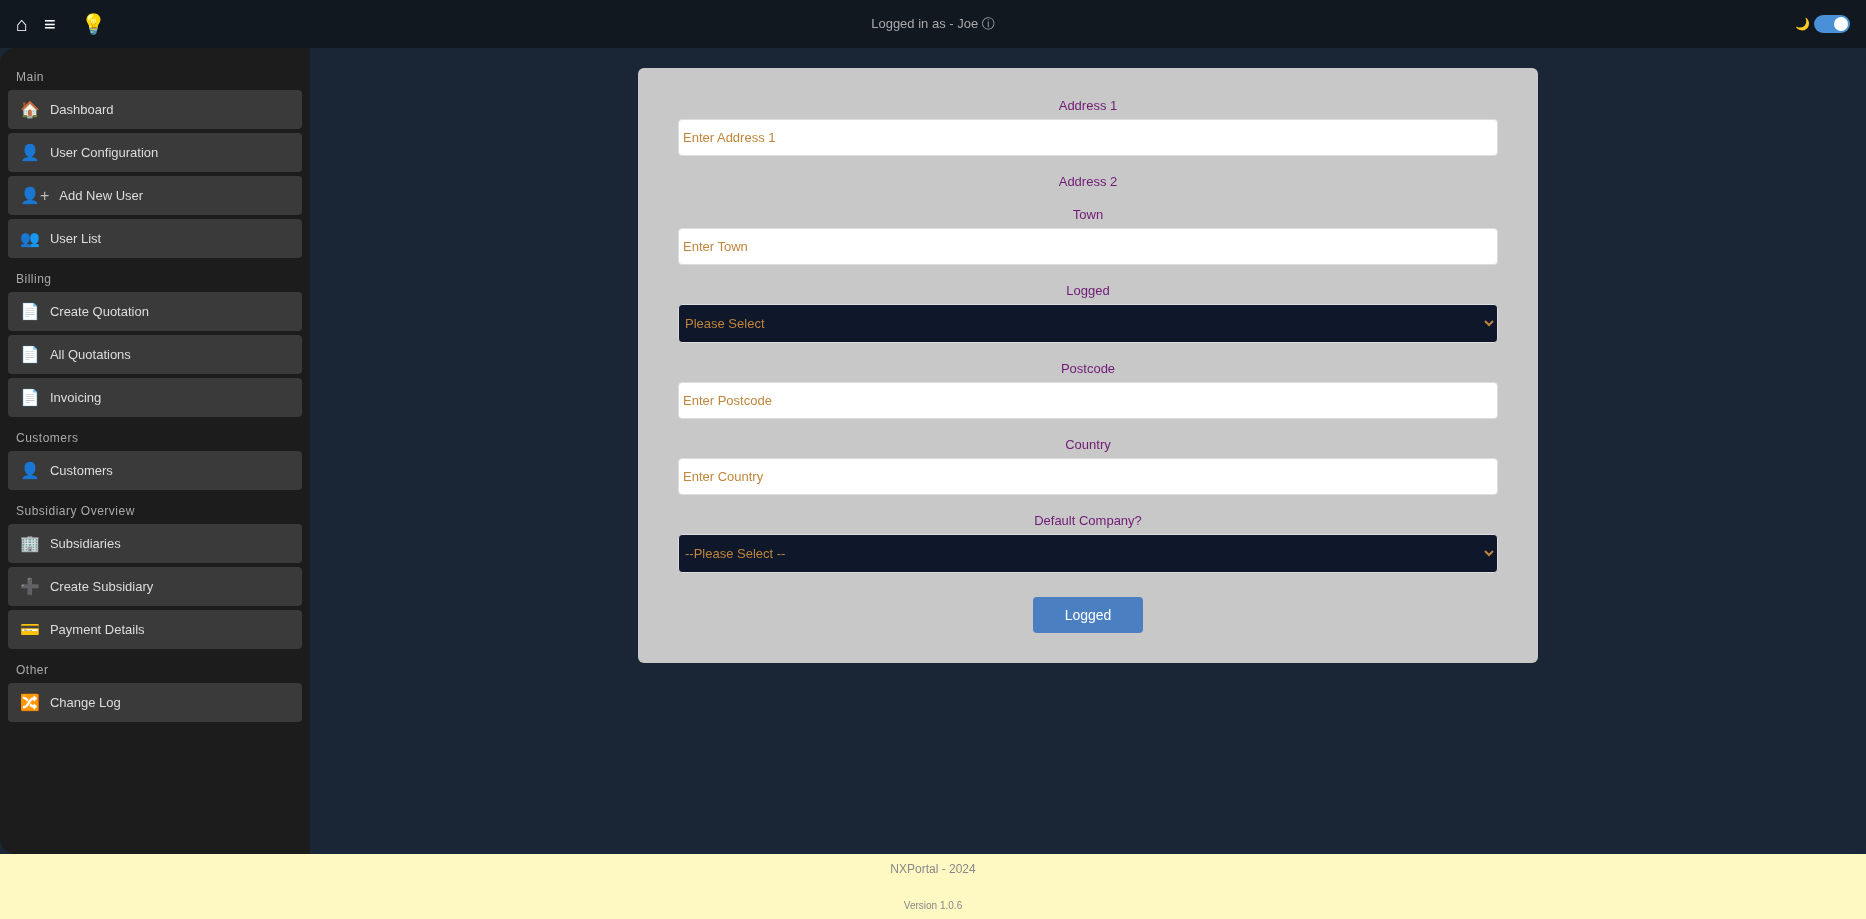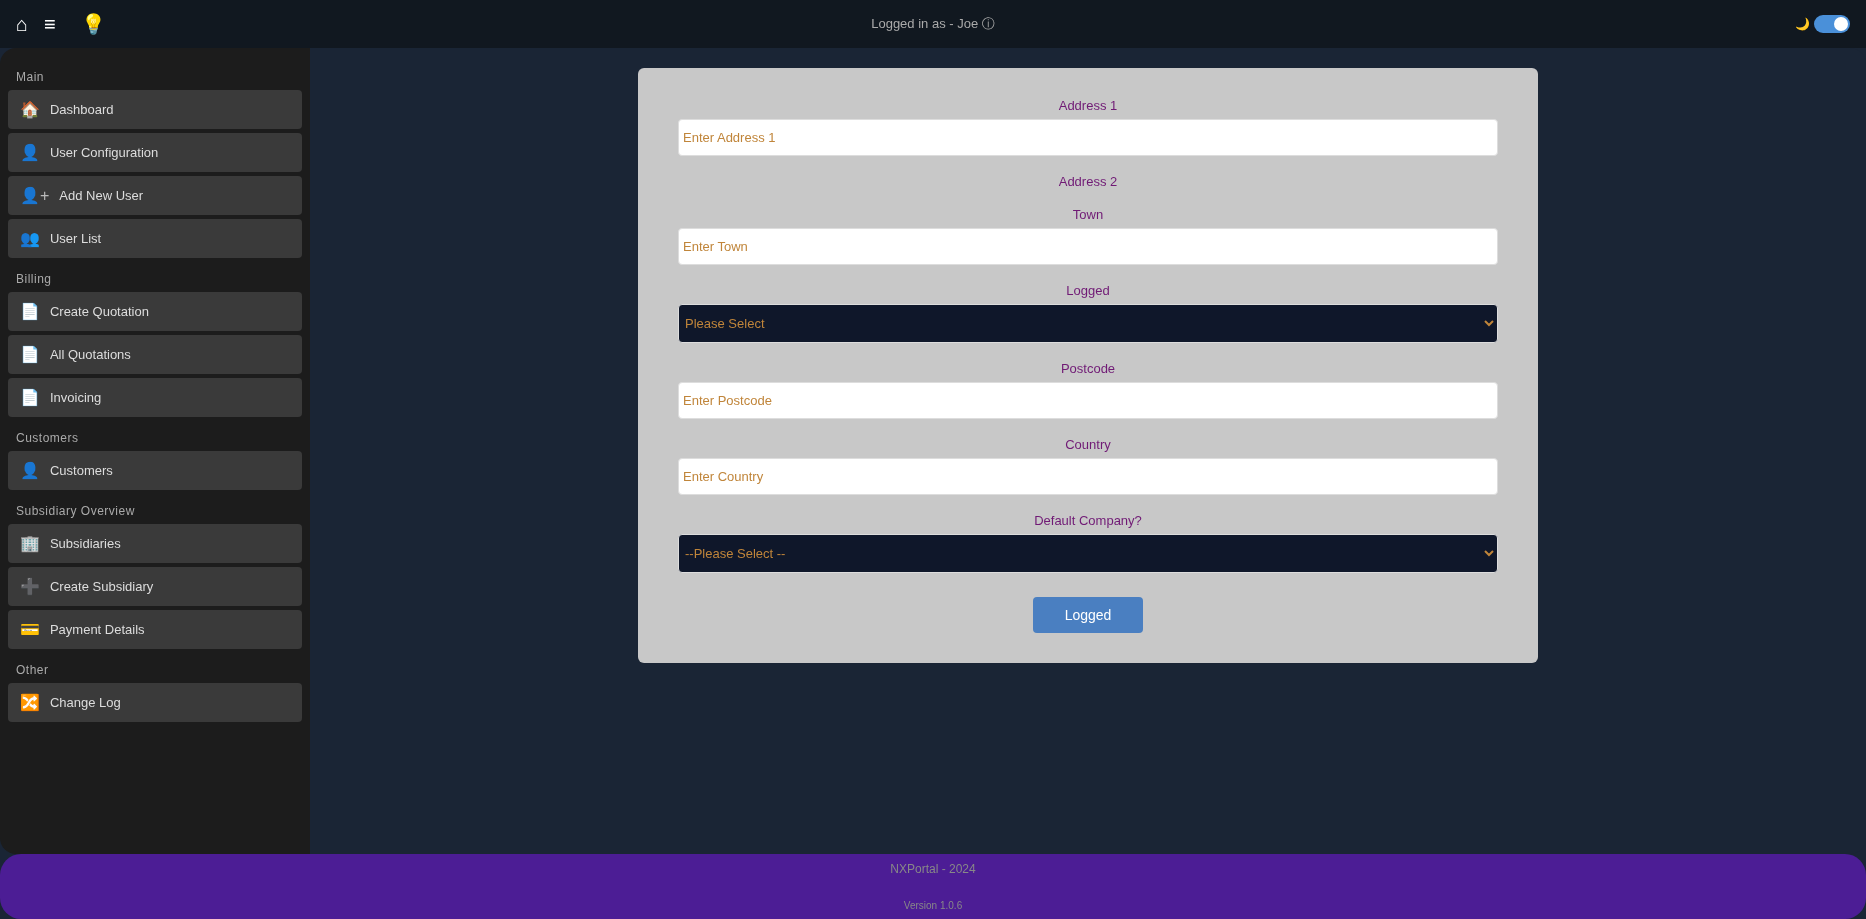--- a/index.html
+++ b/index.html
@@ -131,13 +131,12 @@
 
     
     .footer {
-      background: #4c1d95;
+      background: #fef9c3;
       text-align: center;
       padding: 8px;
       color: #888;
       font-size: 12px;
       flex-shrink: 0;
-      border-radius: 21px;
     }
     .footer-version { color: #888; font-size: 10px; margin-top: 24px; }
   </style>

